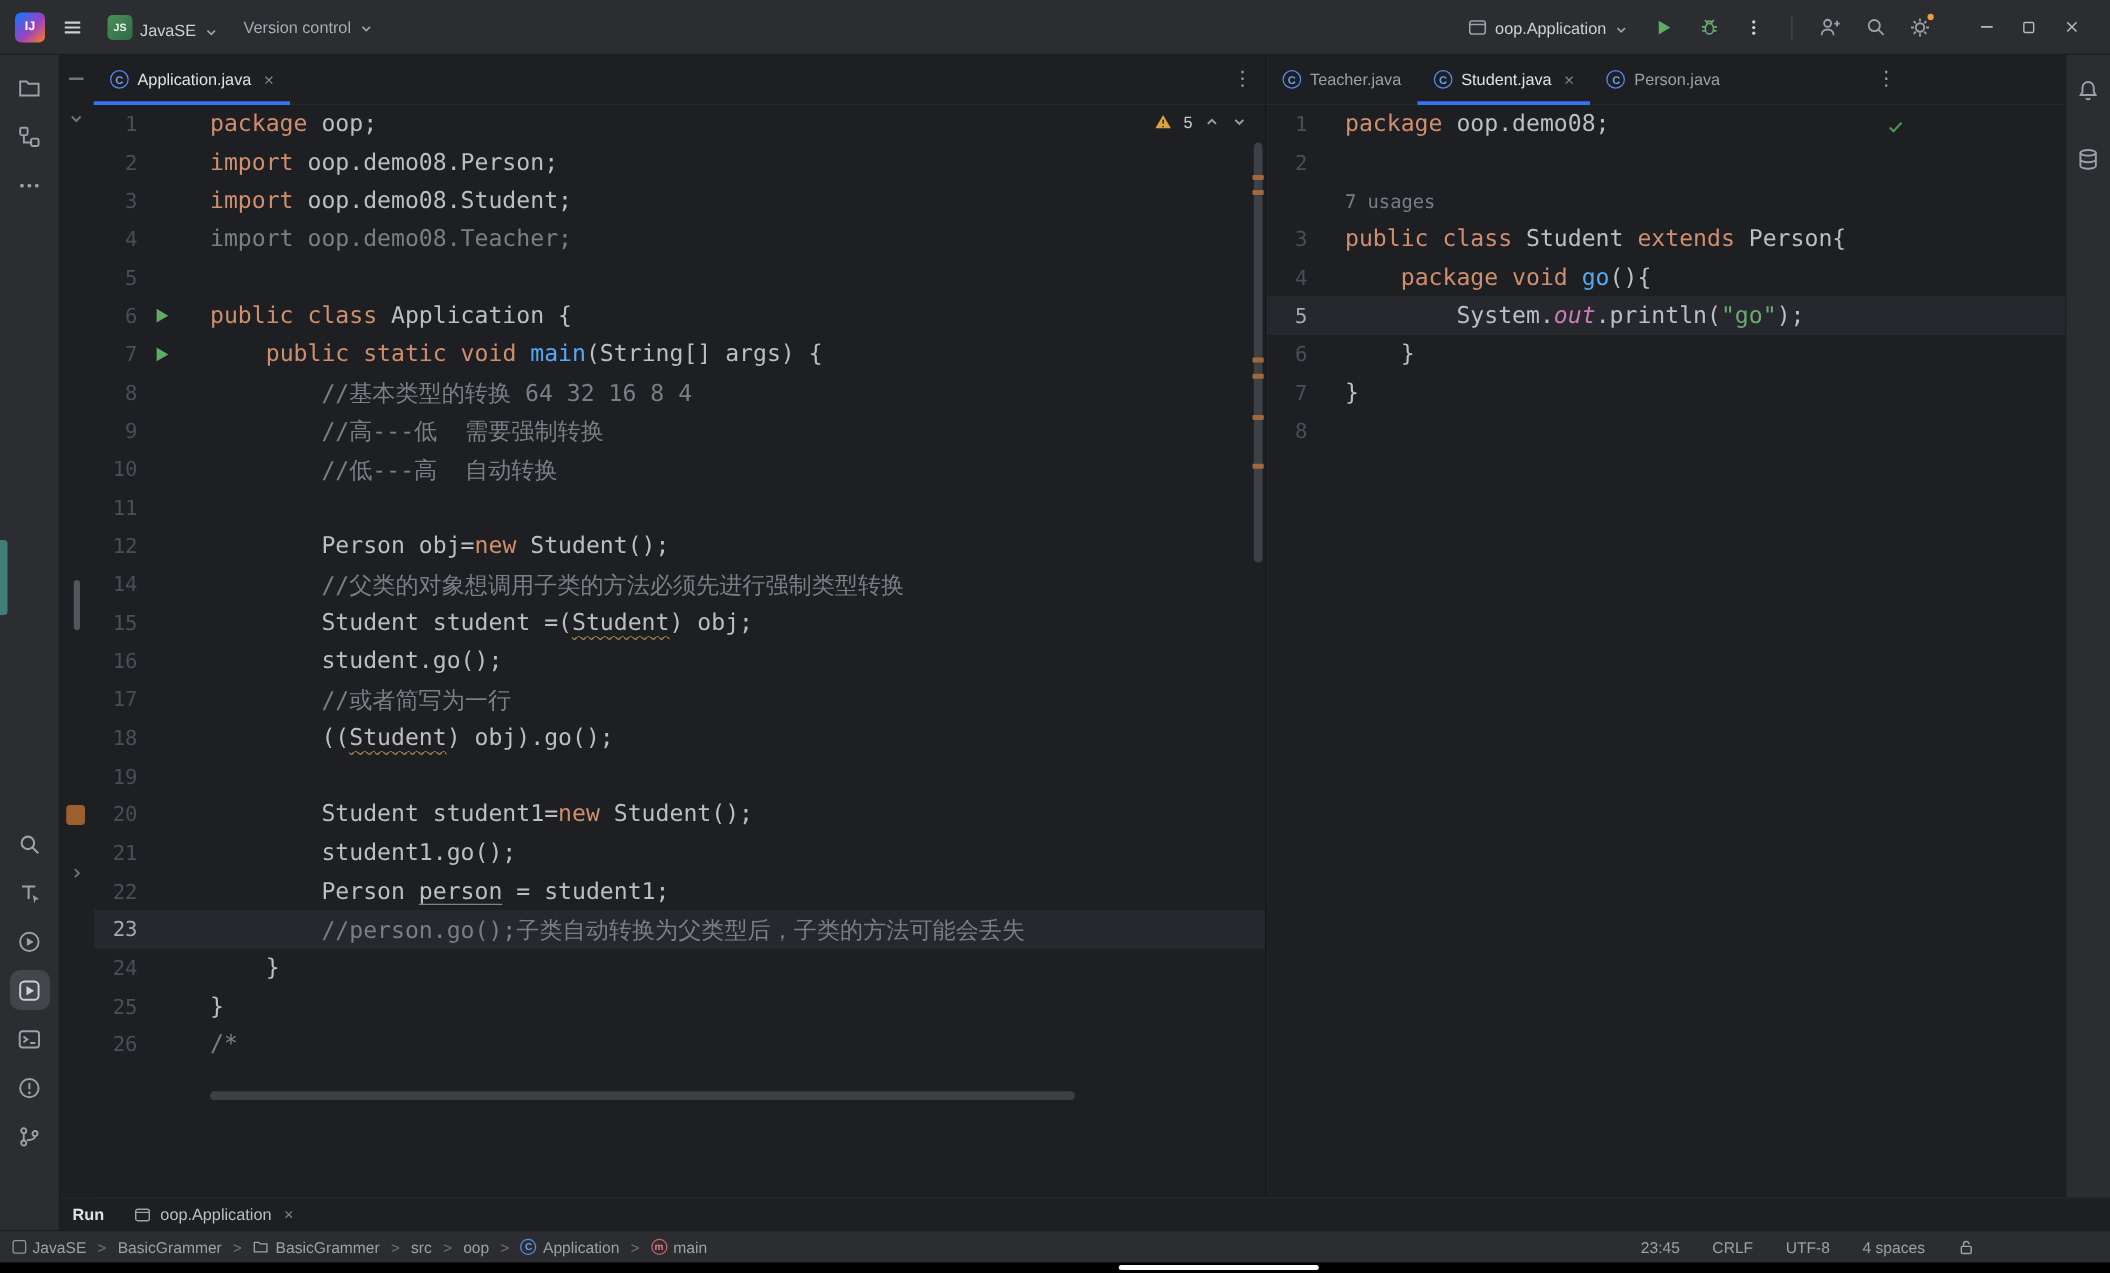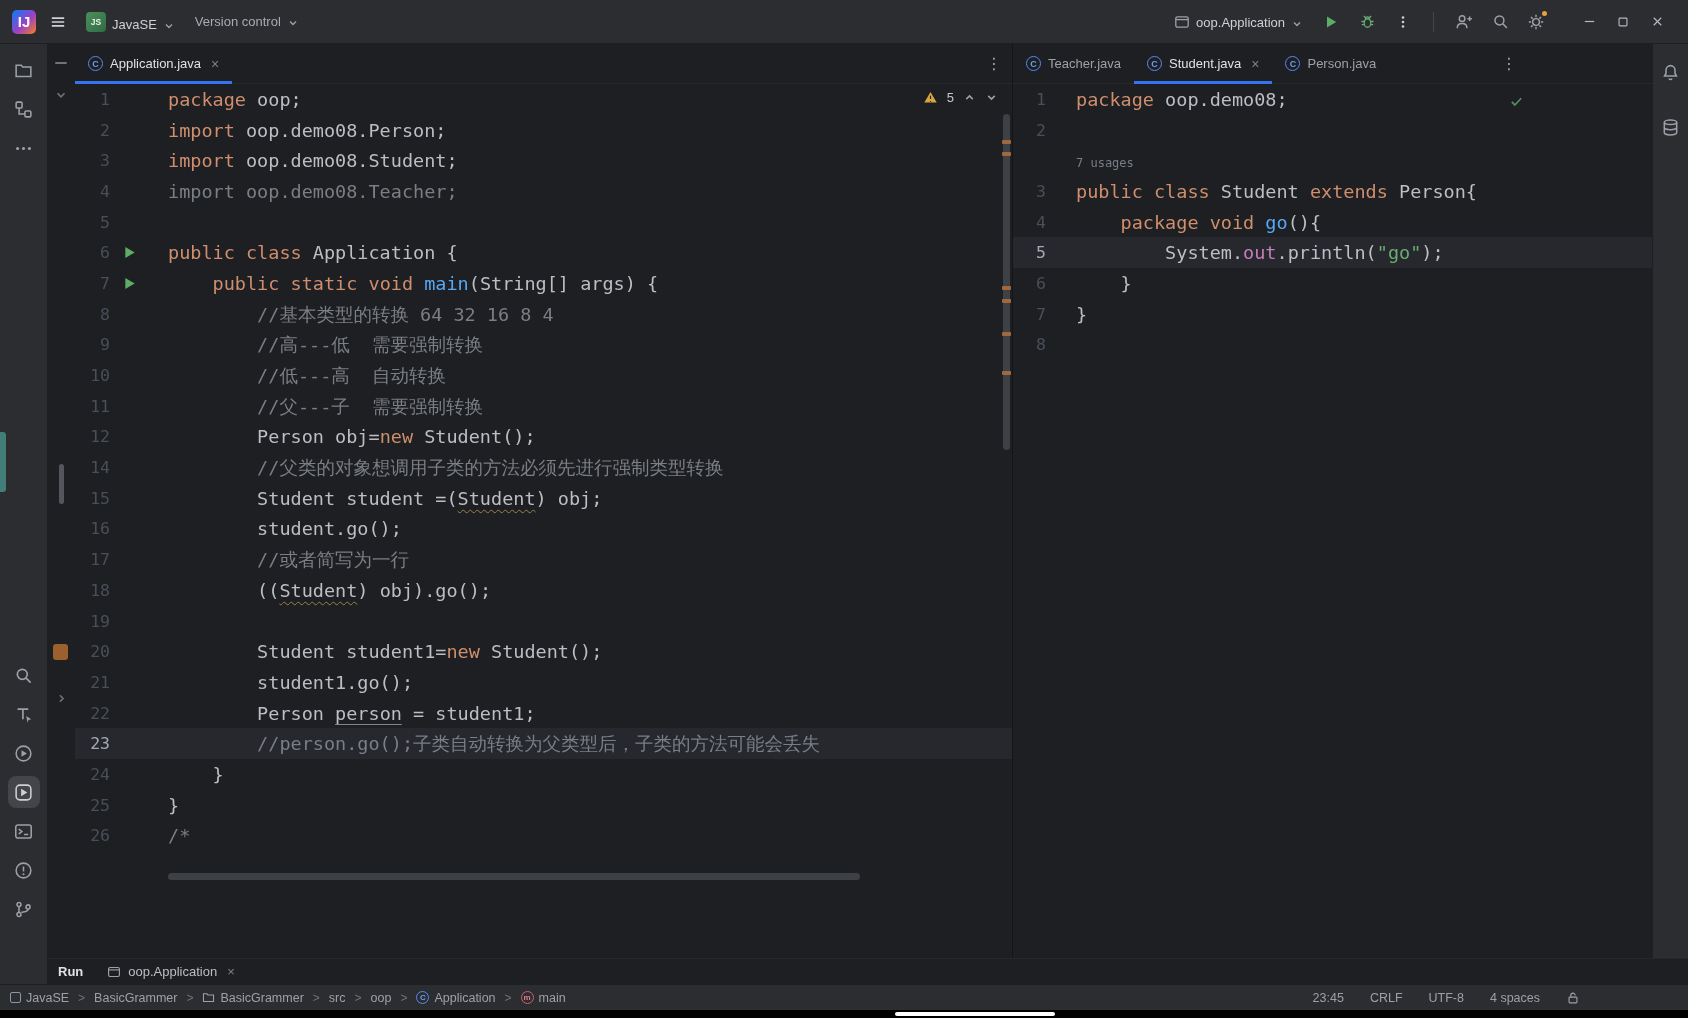--- a/index.html
+++ b/index.html
@@ -12,7 +12,7 @@
             display:flex;align-items:center;justify-content:space-between;padding:0 14px 0 12px}
   .tb-group{display:flex;align-items:center;gap:8px}
   .logo{width:24px;height:24px;border-radius:5px;background:linear-gradient(135deg,#087cfa 0%,#9a41c5 55%,#fc801d 100%);
-        color:#fff;font-size:15px;font-weight:bold;display:flex;align-items:center;justify-content:center}
+        color:#fff;font-size:10px;font-weight:bold;display:flex;align-items:center;justify-content:center}
   .icon-btn{width:28px;height:28px;border-radius:6px;display:flex;align-items:center;justify-content:center;cursor:default}
   .proj-sel,.vcs-sel,.runcfg{display:flex;align-items:flex-end;gap:6px;padding:4px 6px;border-radius:6px;cursor:default}
   .proj-chip{width:20px;height:20px;border-radius:4px;background:linear-gradient(135deg,#4c8f5a,#2f6b46);

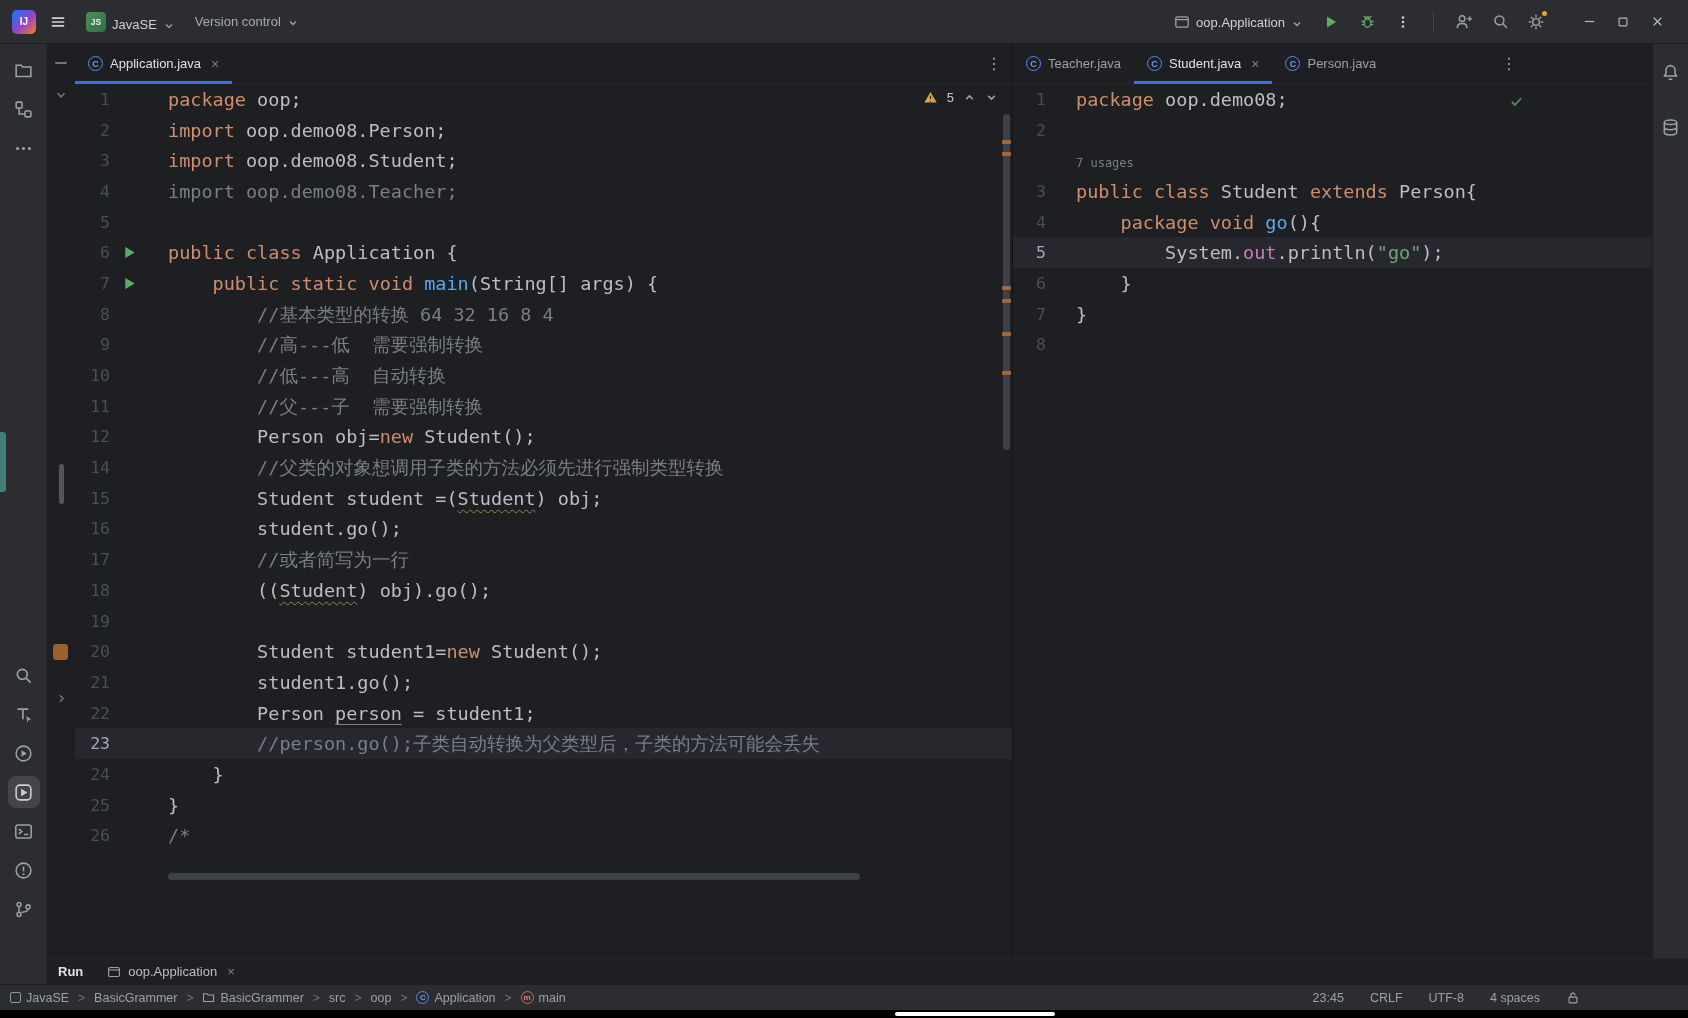--- a/index.html
+++ b/index.html
@@ -77,7 +77,7 @@
   .gut-ico{flex:0 0 var(--icow);display:flex;align-items:center;padding-left:12px}
   .gut-ico svg{width:15px;height:15px}
   .code-text{font-family:"DejaVu Sans Mono","Liberation Mono",monospace;font-size:18.5px}
-  .inlay{font-family:"DejaVu Sans Mono","Liberation Mono",monospace;font-size:12px;color:#787d87;display:inline-block}
+  .inlay{font-family:"DejaVu Sans Mono","Liberation Mono",monospace;font-size:15px;color:#787d87;display:inline-block}
 
   .tk-kw{color:var(--kw,#cf8e6d)}
   .tk-pl{color:var(--plain,#bcbec4)}

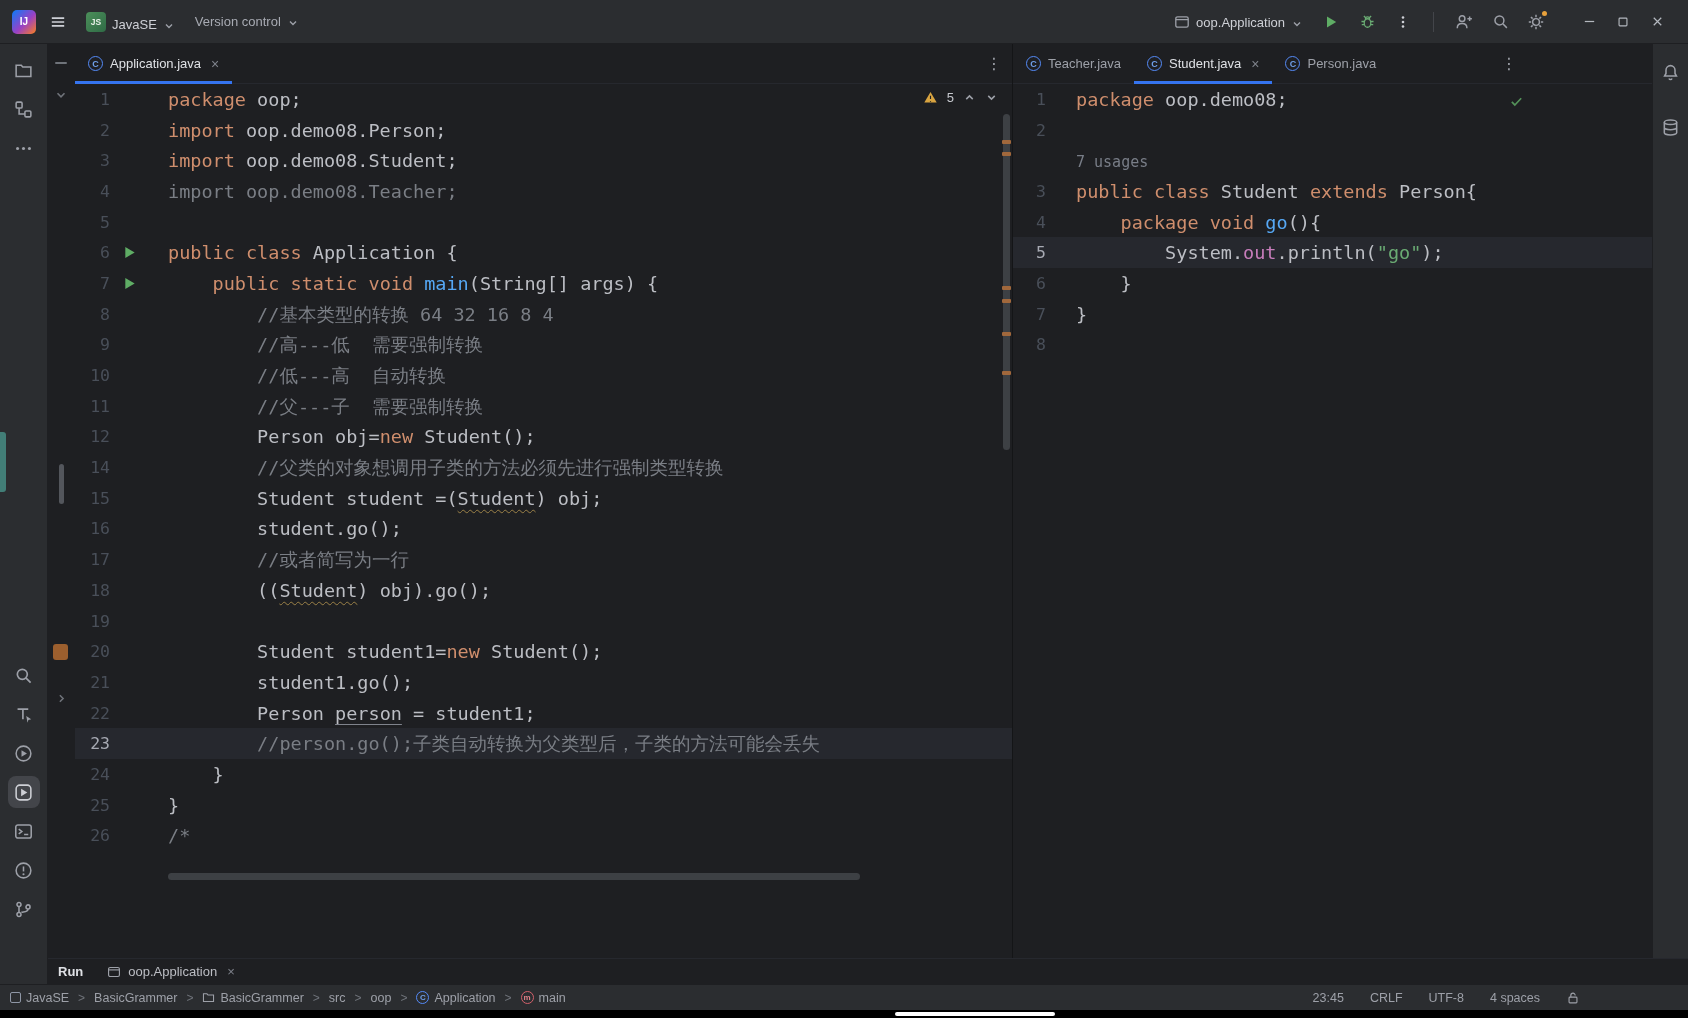--- a/index.html
+++ b/index.html
@@ -85,7 +85,7 @@
   .tk-gr{color:var(--comment,#7a7e85)}
   .tk-fn{color:var(--method,#56a8f5)}
   .tk-str{color:var(--string,#6aab73)}
-  .tk-sf{color:var(--field,#c77dbb);}
+  .tk-sf{color:var(--field,#c77dbb);font-style:italic}
   .tk-uw{color:var(--plain,#bcbec4);text-decoration:underline wavy #9b8147;text-underline-offset:4px;text-decoration-thickness:1px}
   .tk-ug{color:var(--plain,#bcbec4);text-decoration:underline solid #7f838c;text-underline-offset:4px;text-decoration-thickness:1px}
 

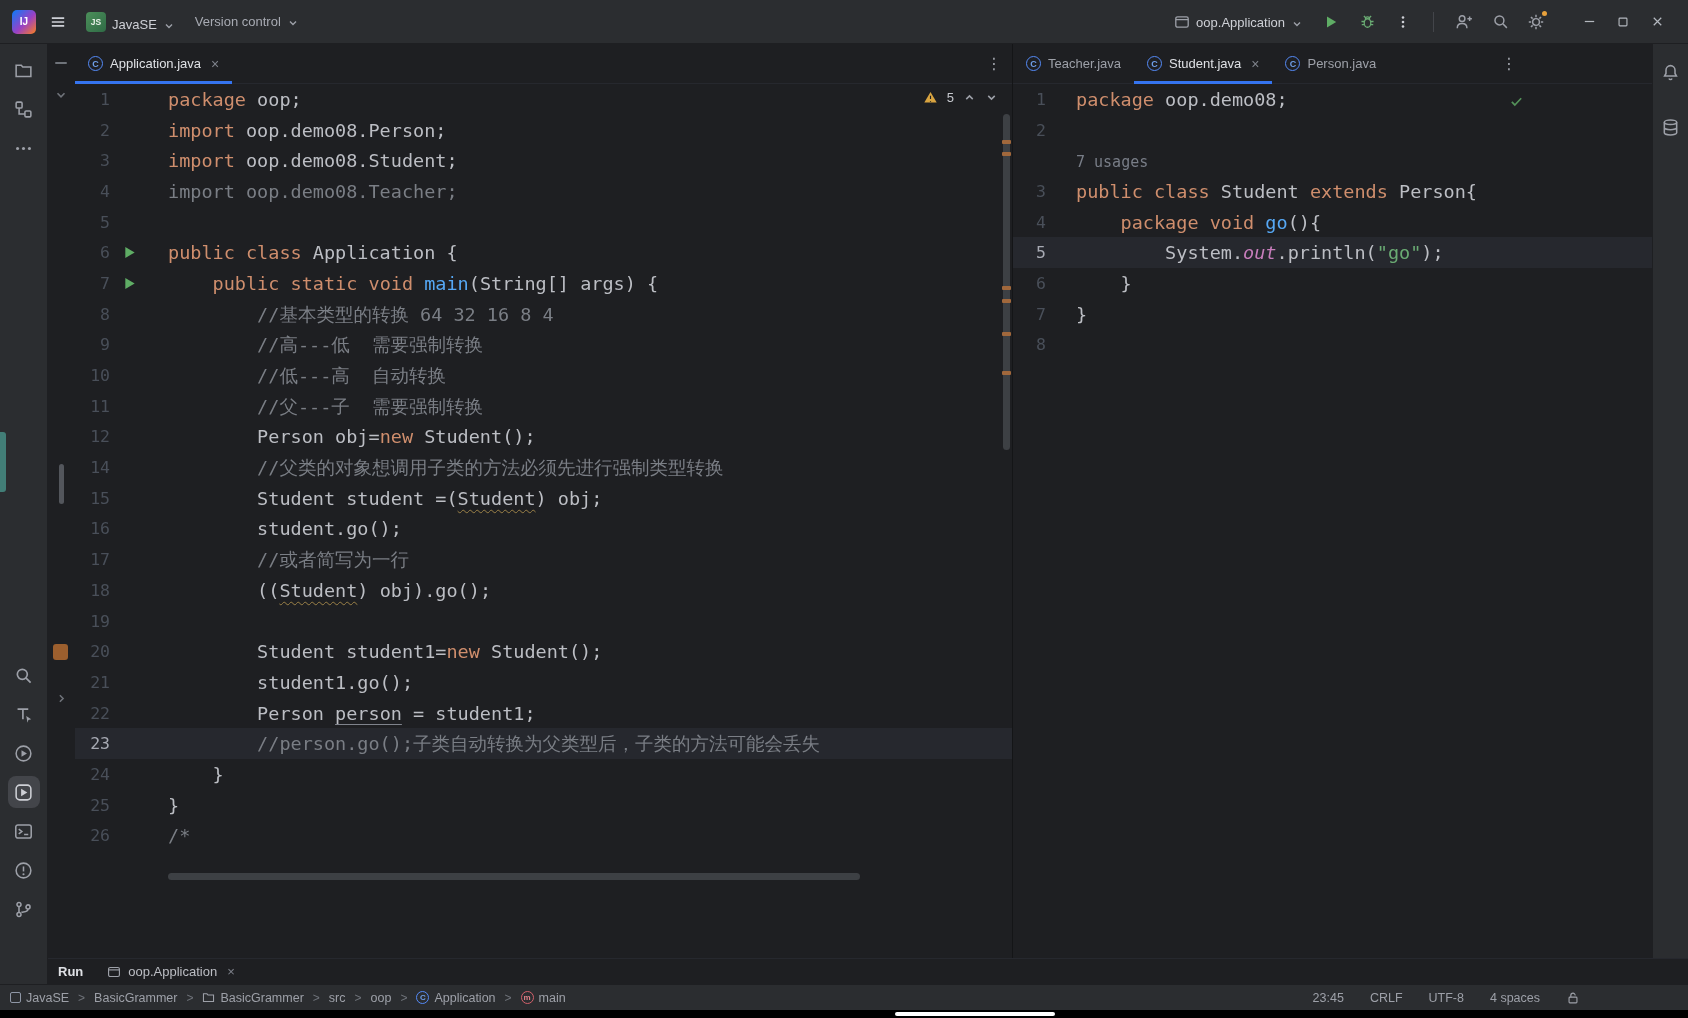--- a/index.html
+++ b/index.html
@@ -328,7 +328,7 @@
                 <div class="code-line"><span class="gut-num">8</span><span class="gut-ico"></span><span class="code-text"><span class="tk-cm">        //基本类型的转换 64 32 16 8 4</span></span></div>
                 <div class="code-line"><span class="gut-num">9</span><span class="gut-ico"></span><span class="code-text"><span class="tk-cm">        //高---低  需要强制转换</span></span></div>
                 <div class="code-line"><span class="gut-num">10</span><span class="gut-ico"></span><span class="code-text"><span class="tk-cm">        //低---高  自动转换</span></span></div>
-                <div class="code-line"><span class="gut-num">11</span><span class="gut-ico"></span><span class="code-text"><span class="tk-cm">        //父---子  需要强制转换</span></span></div>
+                <div class="code-line"><span class="gut-num">11</span><span class="gut-ico"></span></div>
                 <div class="code-line"><span class="gut-num">12</span><span class="gut-ico"></span><span class="code-text"><span class="tk-pl">        Person obj=</span><span class="tk-kw">new</span><span class="tk-pl"> Student();</span></span></div>
                 <div class="code-line"><span class="gut-num">14</span><span class="gut-ico"></span><span class="code-text"><span class="tk-cm">        //父类的对象想调用子类的方法必须先进行强制类型转换</span></span></div>
                 <div class="code-line"><span class="gut-num">15</span><span class="gut-ico"></span><span class="code-text"><span class="tk-pl">        Student student =(</span><span class="tk-uw">Student</span><span class="tk-pl">) obj;</span></span></div>

